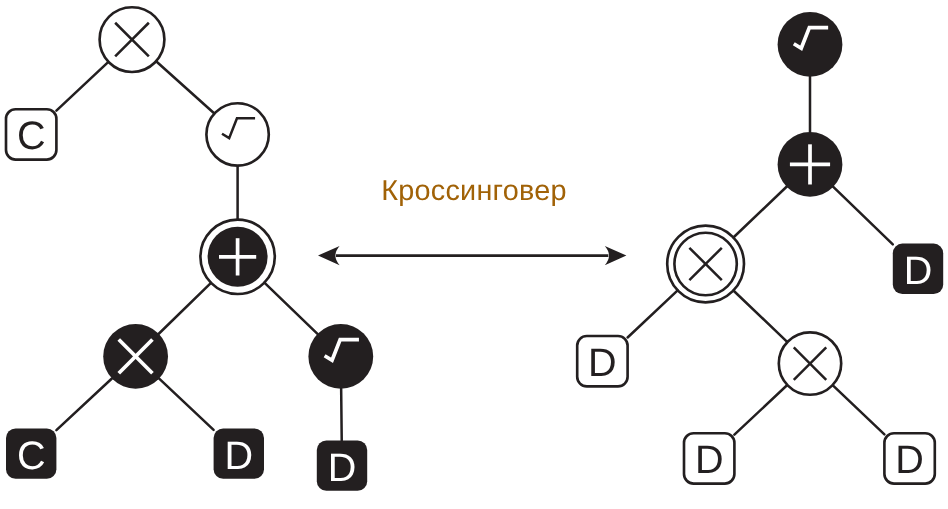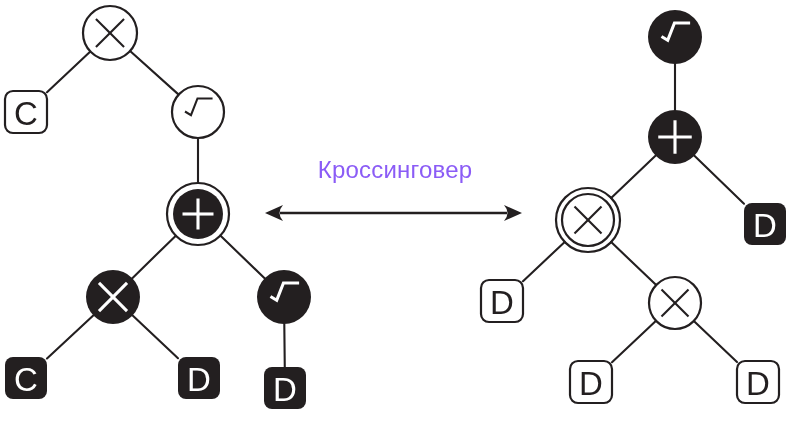--- a/index.html
+++ b/index.html
@@ -89,12 +89,12 @@
   .center-caption {
     position: absolute;
     left: 255px;
-    top: 156px;
+    top: 146px;
     width: 280px;
     text-align: center;
     font-family: "Liberation Sans", sans-serif;
     font-size: 24px;
-    color: #8b5cf6;
+    color: #a16207;
     letter-spacing: 0.2px;
     white-space: nowrap;
   }

